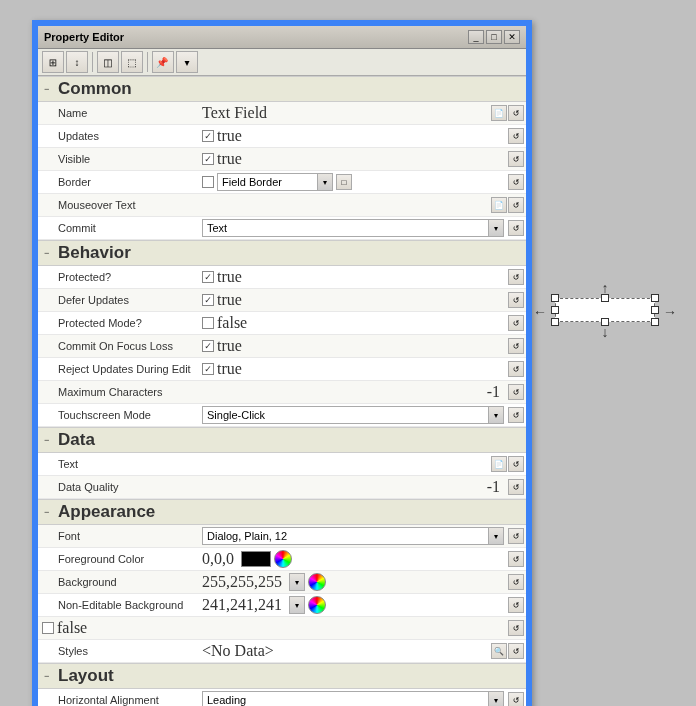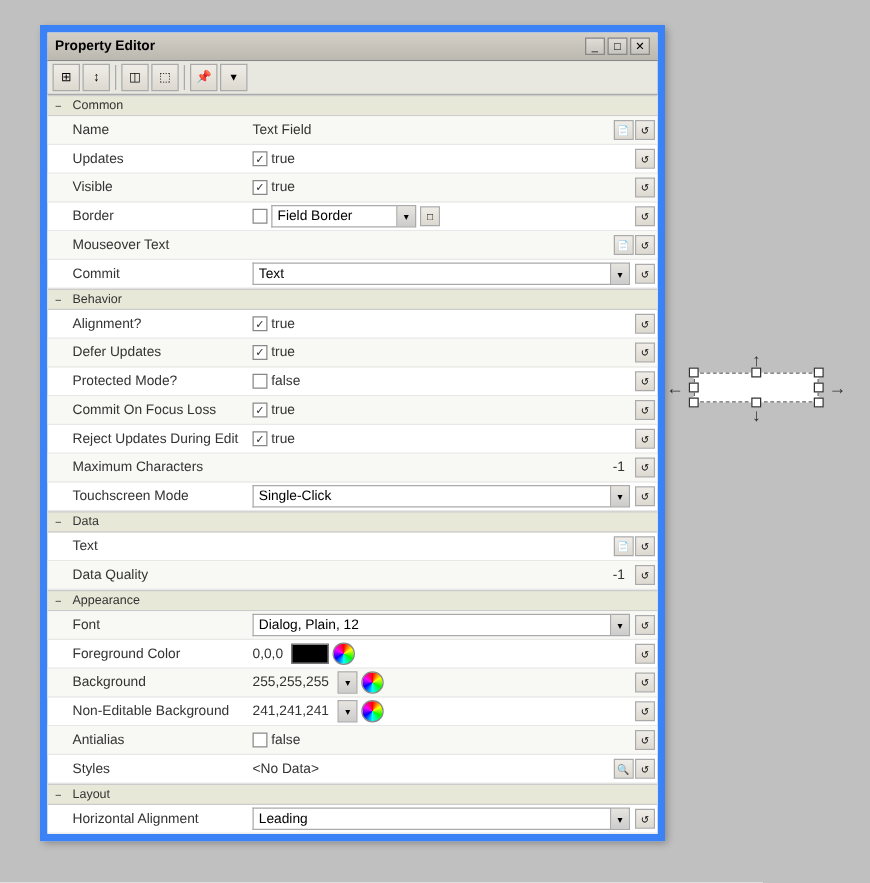--- a/index.html
+++ b/index.html
@@ -96,9 +96,9 @@
       width: 10px;
     }
     .section-label {
-      font-weight: normal;
-      color: #333;
-      font-size: 10px;
+      font-weight: bold;
+      color: #333;
+      font-size: 17px;
     }
     .prop-row {
       display: flex;

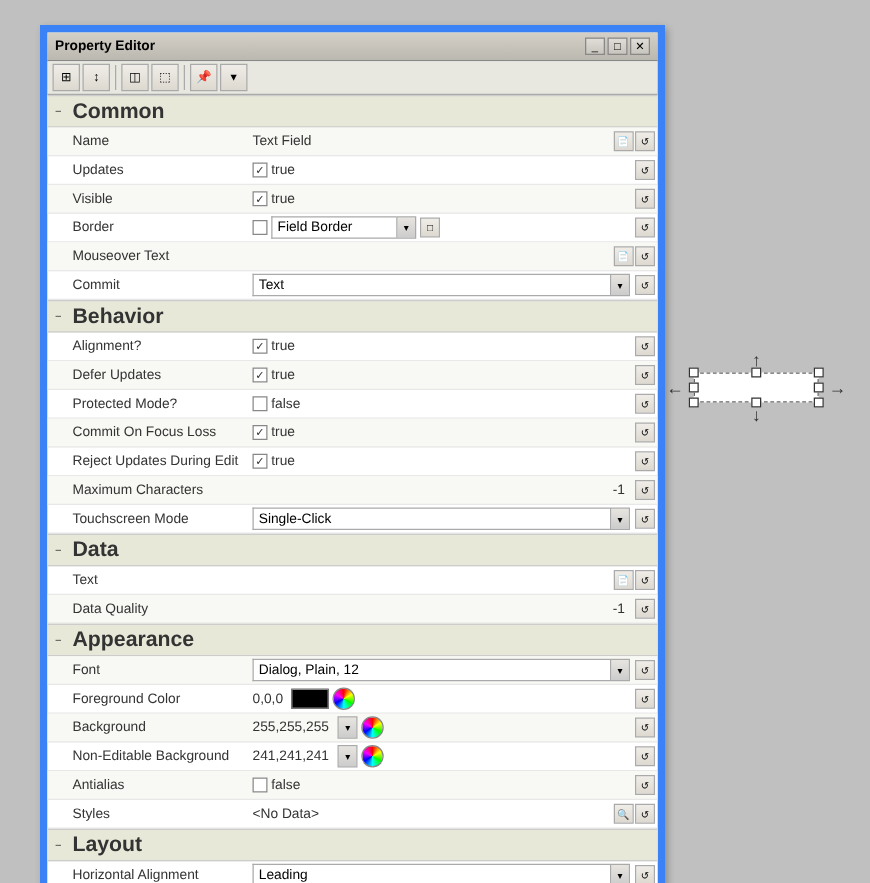--- a/index.html
+++ b/index.html
@@ -178,8 +178,9 @@
       flex-shrink: 0;
     }
     .value-text {
-      font-size: 11px;
-      color: #333;
+      font-size: 16px;
+      color: #333;
+      font-family: Liberation Serif, serif;
     }
     .dropdown-with-arrow {
       display: flex;

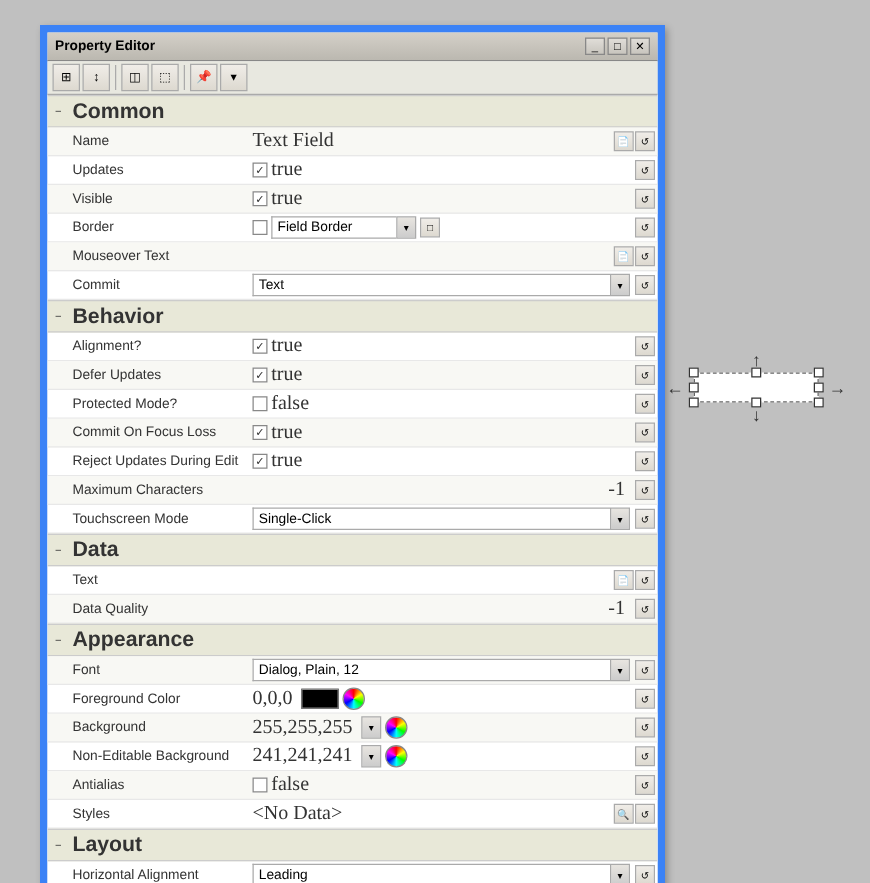--- a/index.html
+++ b/index.html
@@ -407,7 +407,7 @@
     </div>
 
     <div class="prop-row">
-      <div class="prop-name">Alignment?</div>
+      <div class="prop-name">Protected?</div>
       <div class="prop-value">
         <div class="checkbox-wrapper">
           <div class="checkbox-icon checked"></div>

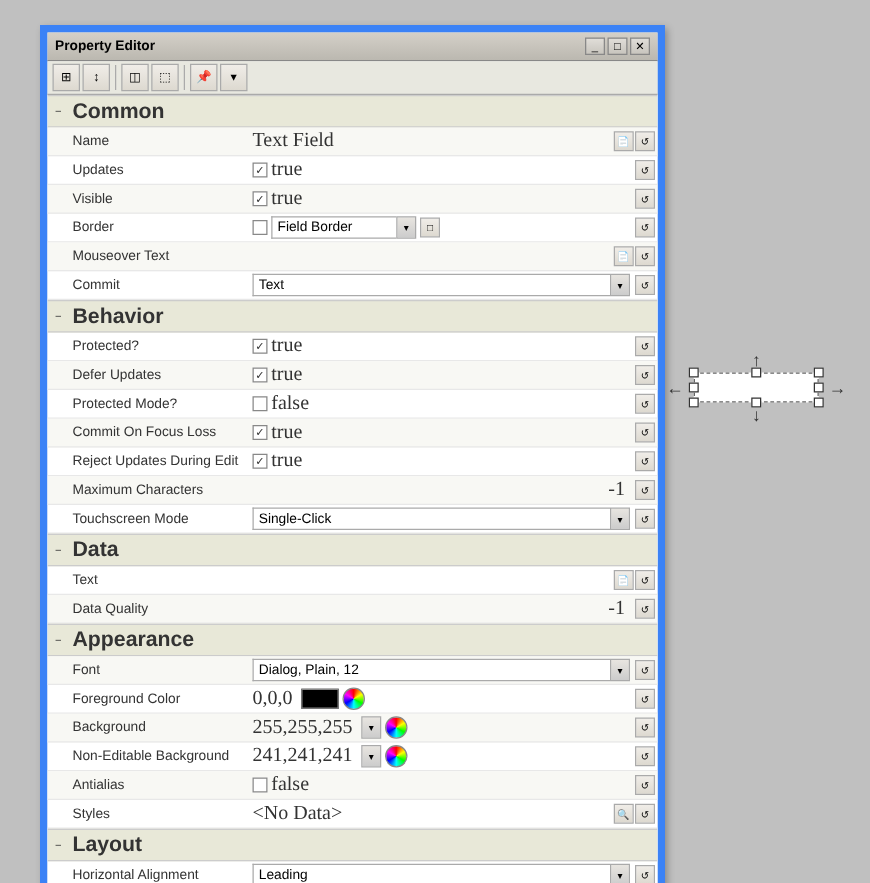--- a/index.html
+++ b/index.html
@@ -577,7 +577,6 @@
     </div>
 
     <div class="prop-row">
-      <div class="prop-name">Antialias</div>
       <div class="prop-value">
         <div class="checkbox-wrapper">
           <div class="checkbox-icon"></div>

